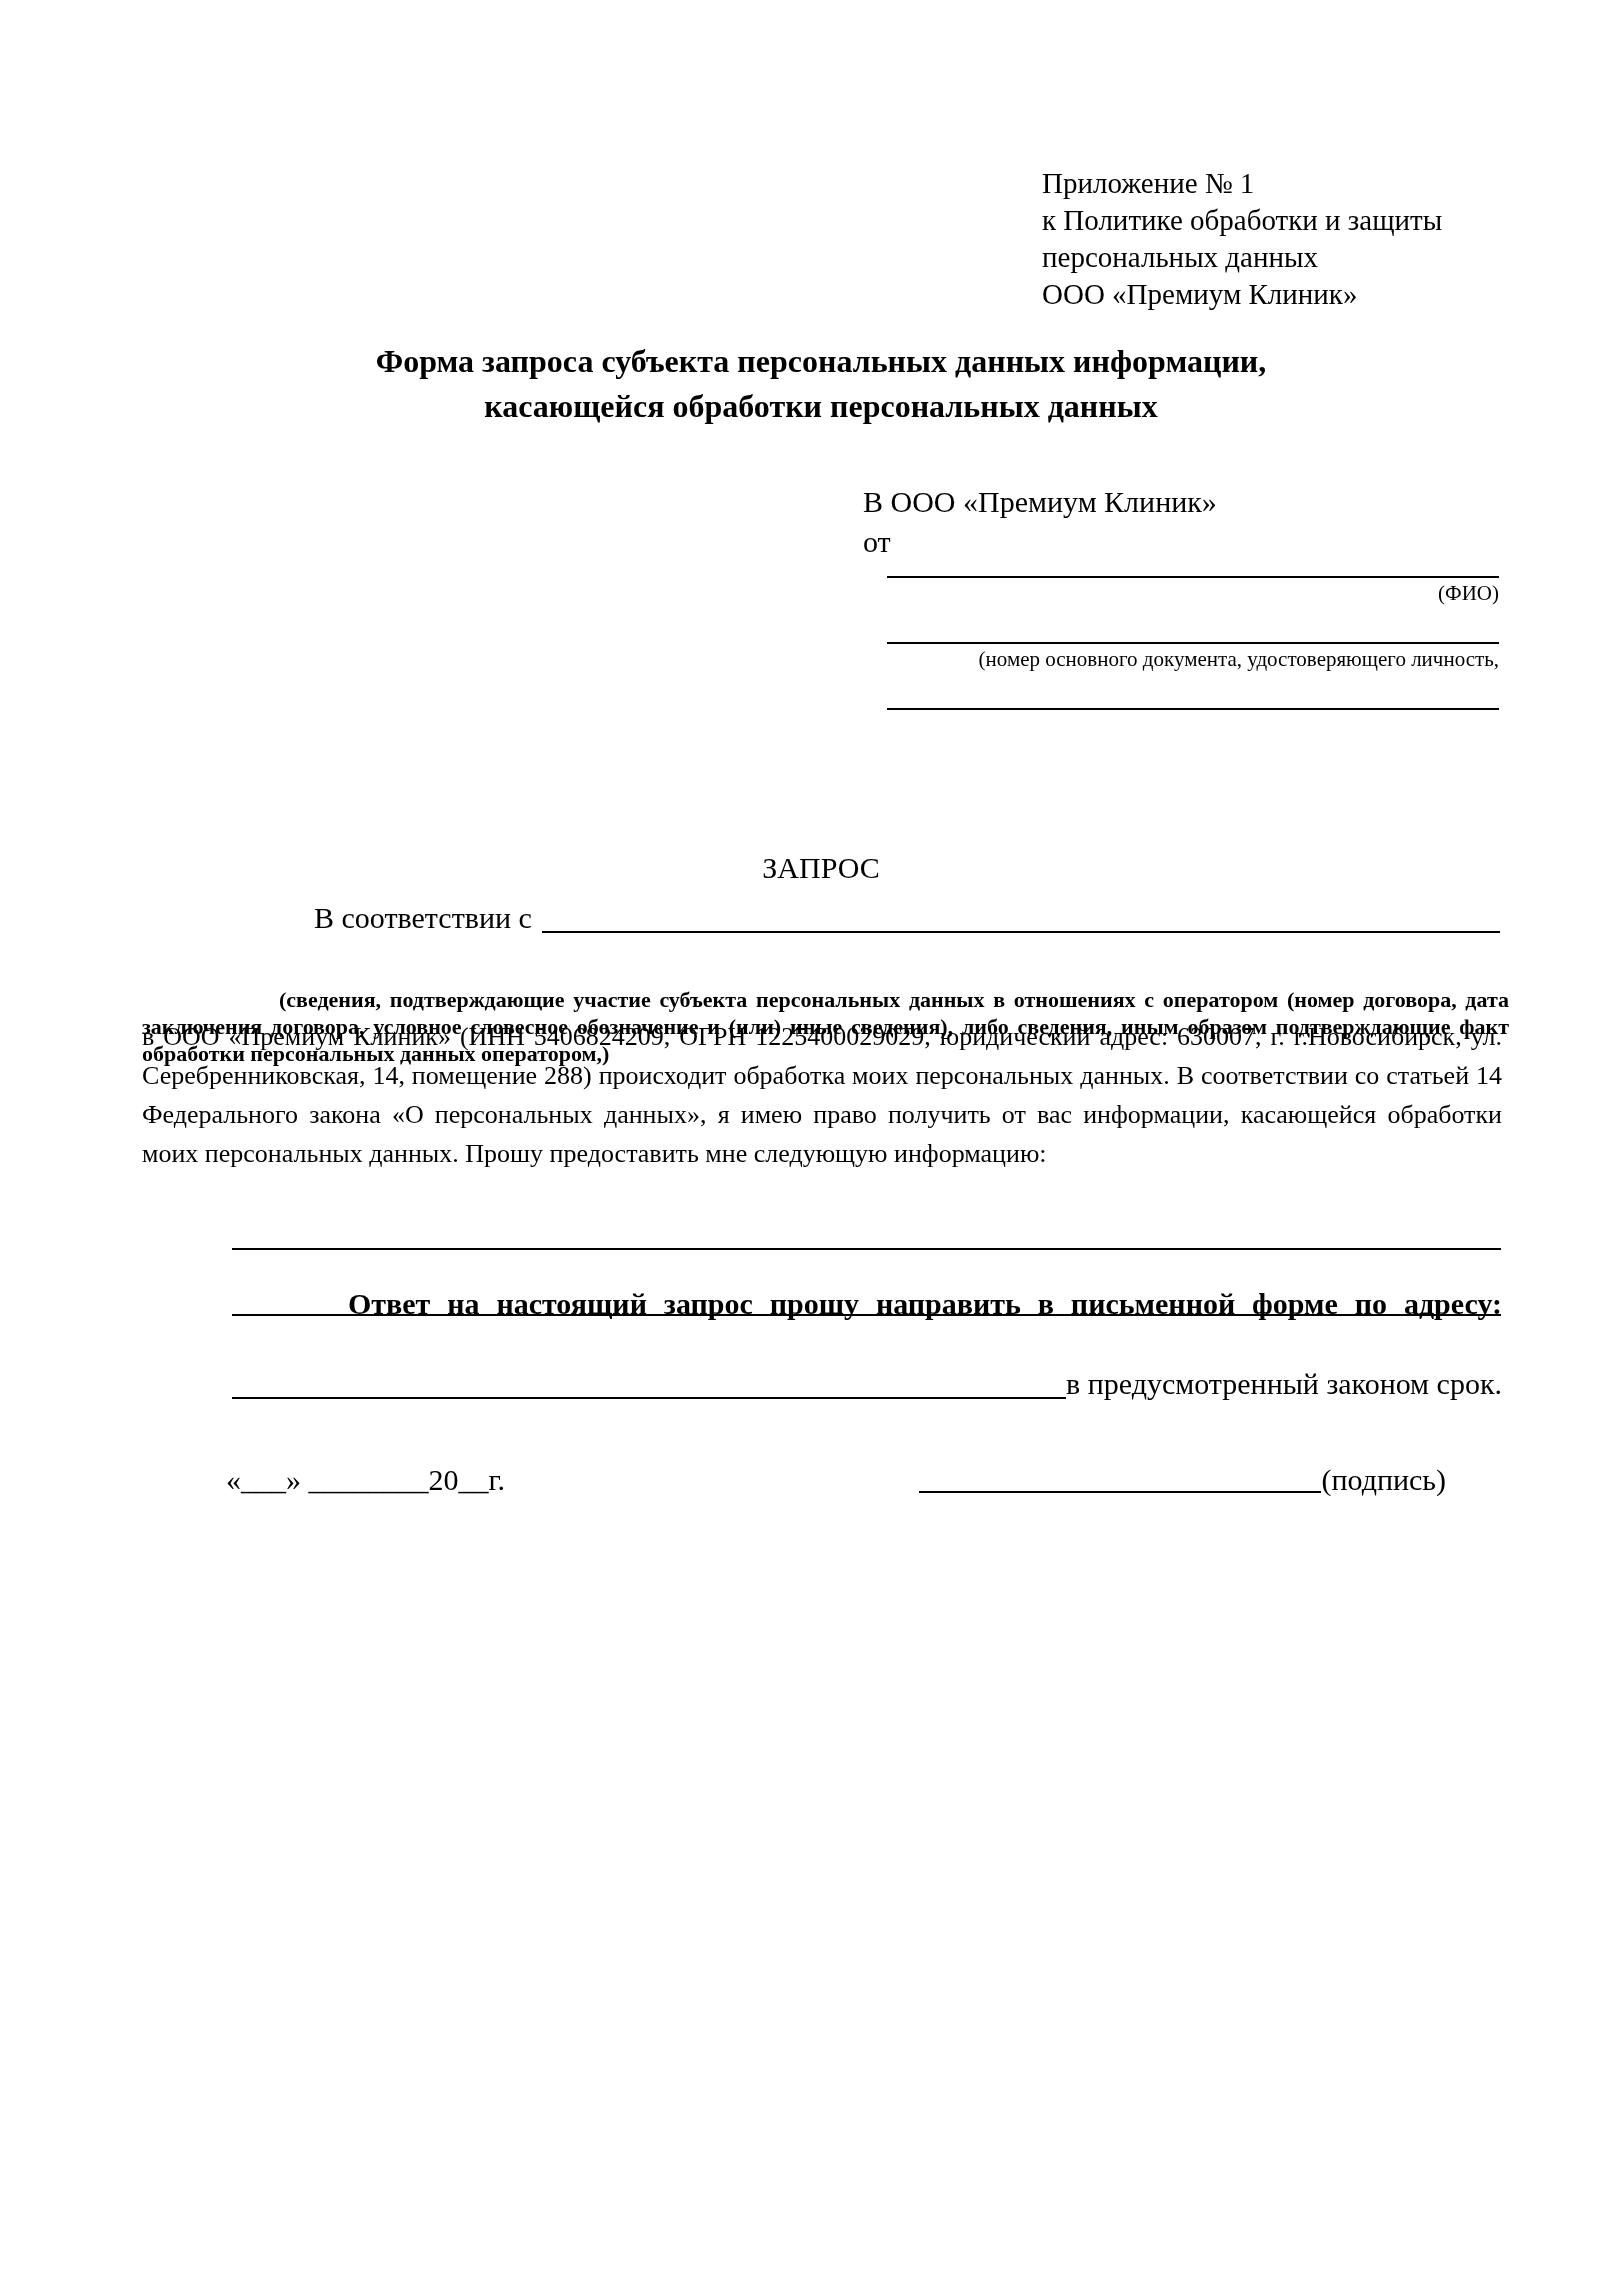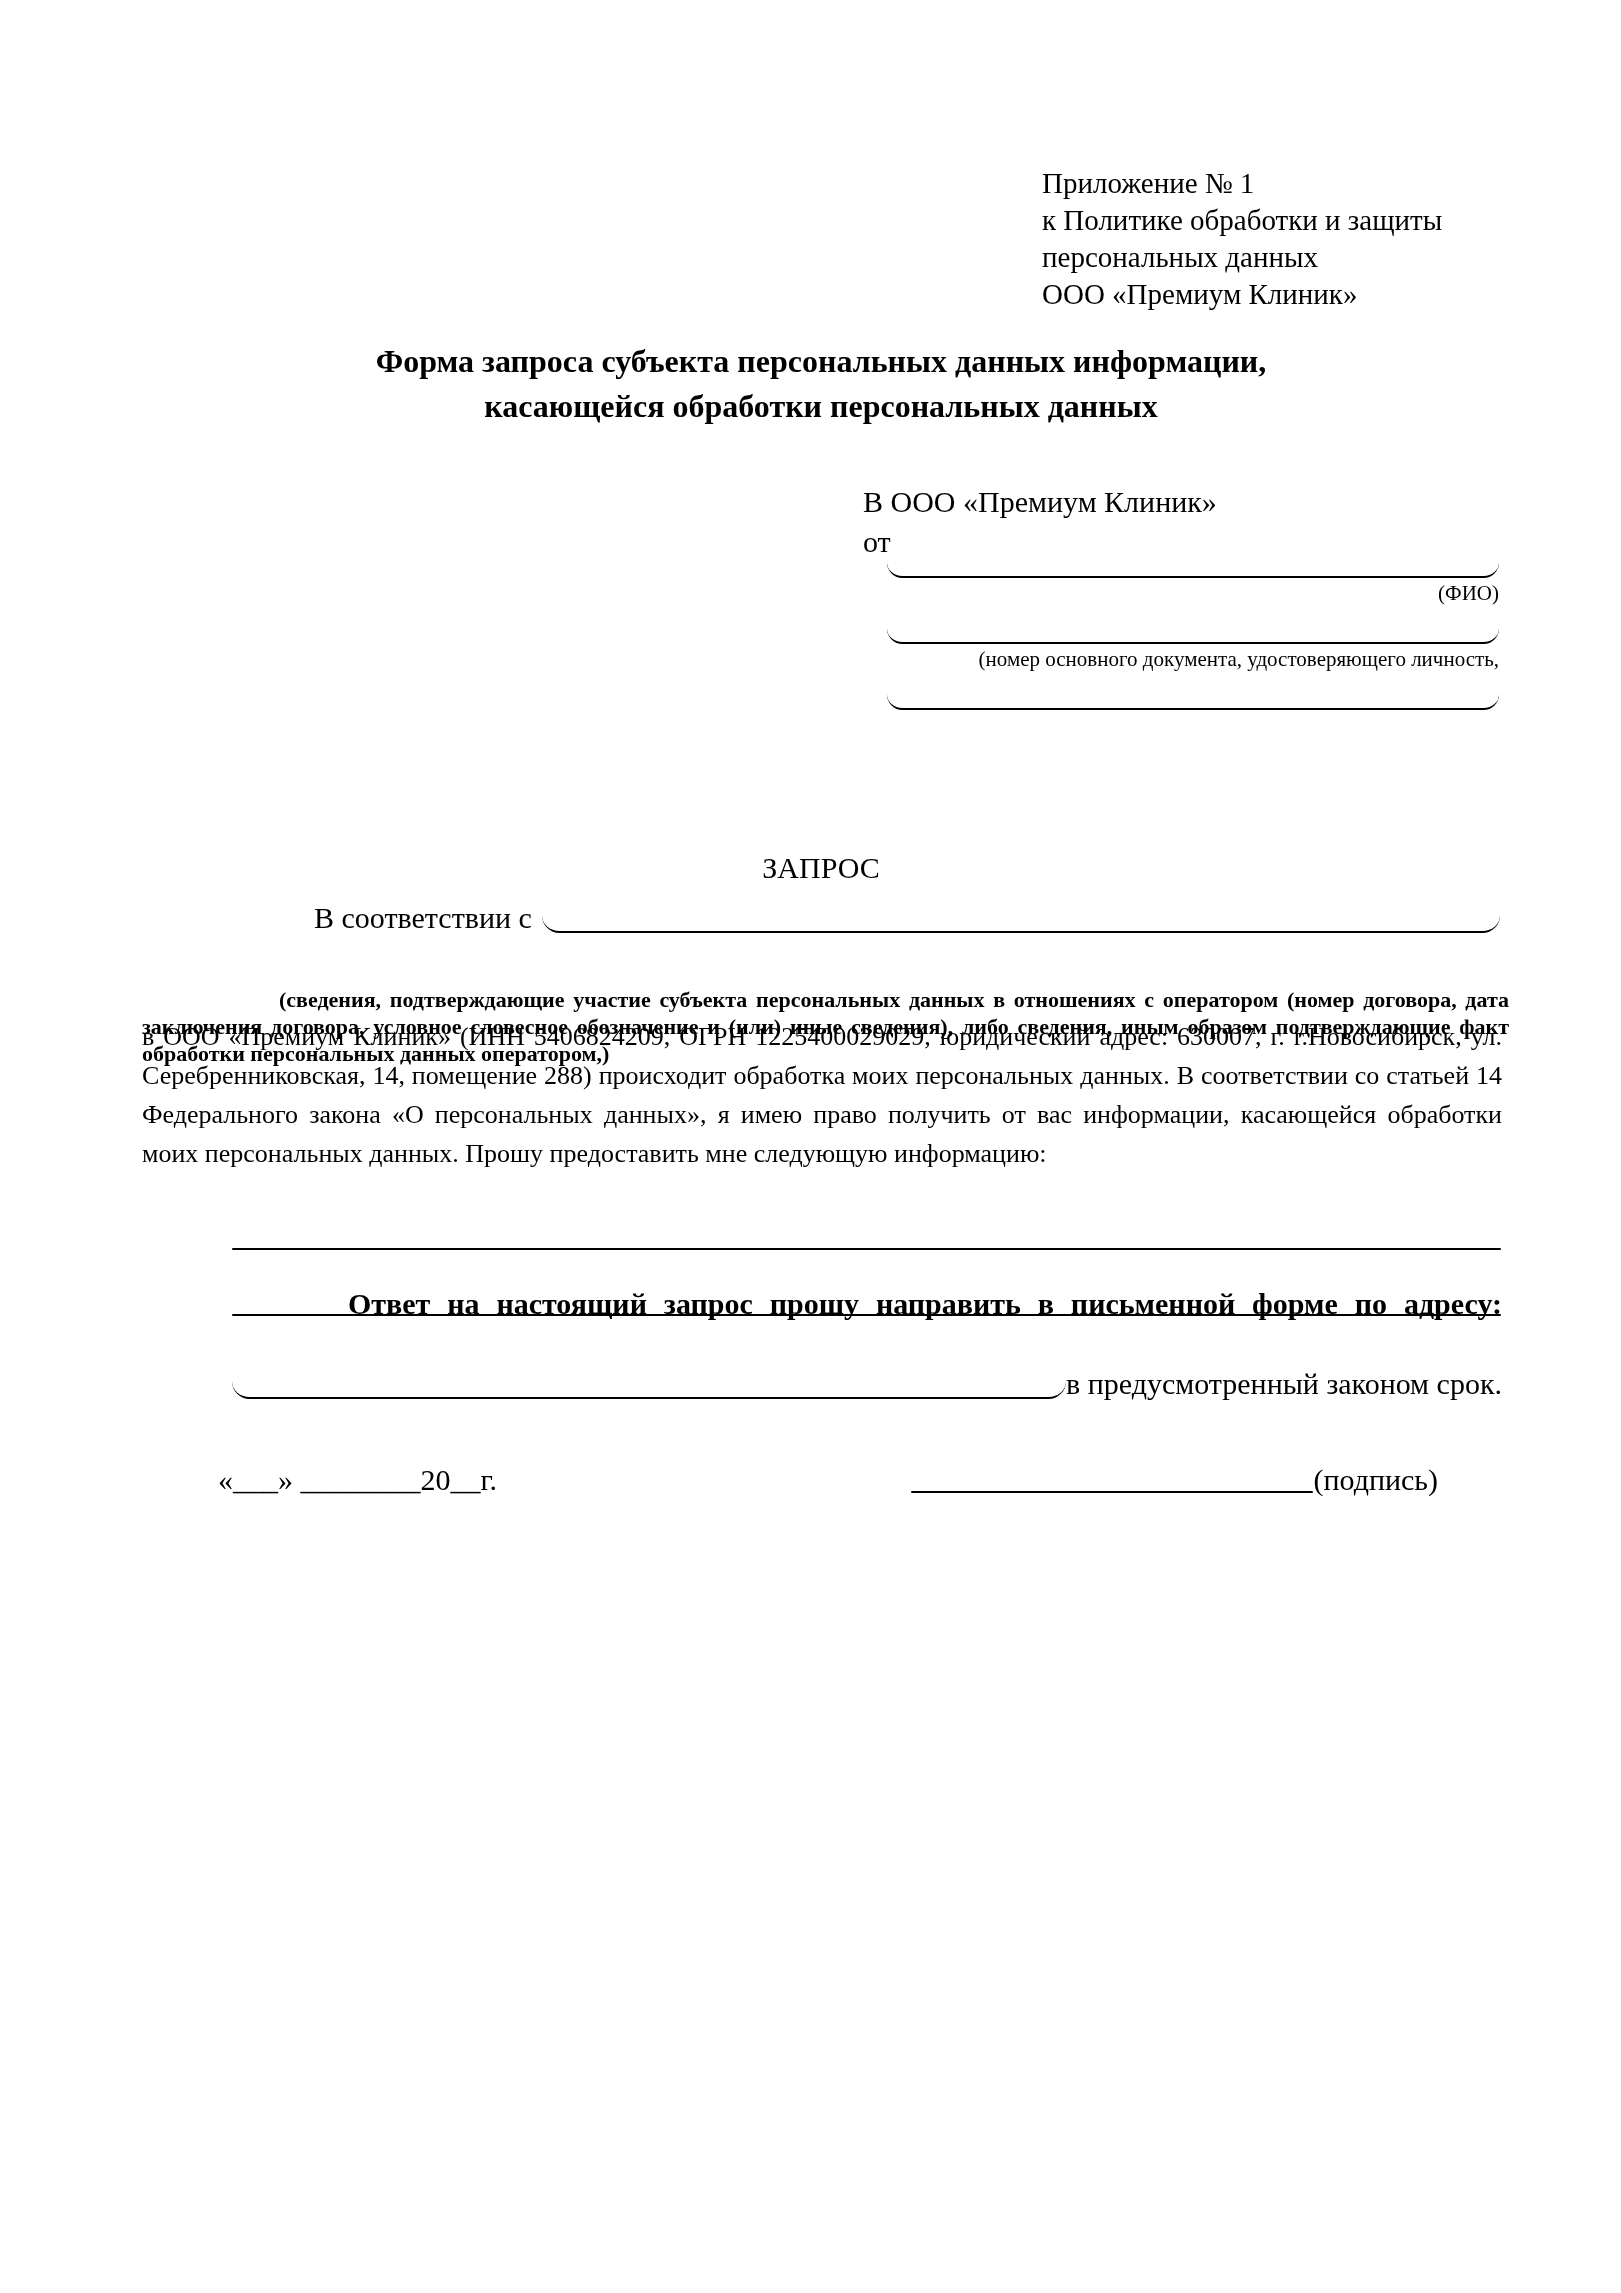--- a/index.html
+++ b/index.html
@@ -2,7 +2,7 @@
 <html lang="ru"><head>
 <meta charset="utf-8">
 <style>
-  * { margin: 0; padding: 0; box-sizing: border-box; border-radius: 28px; }
+  * { margin: 0; padding: 0; box-sizing: border-box; }
   html, body { background: #ffffff; }
   body {
     font-family: "Liberation Serif", "DejaVu Serif", serif;

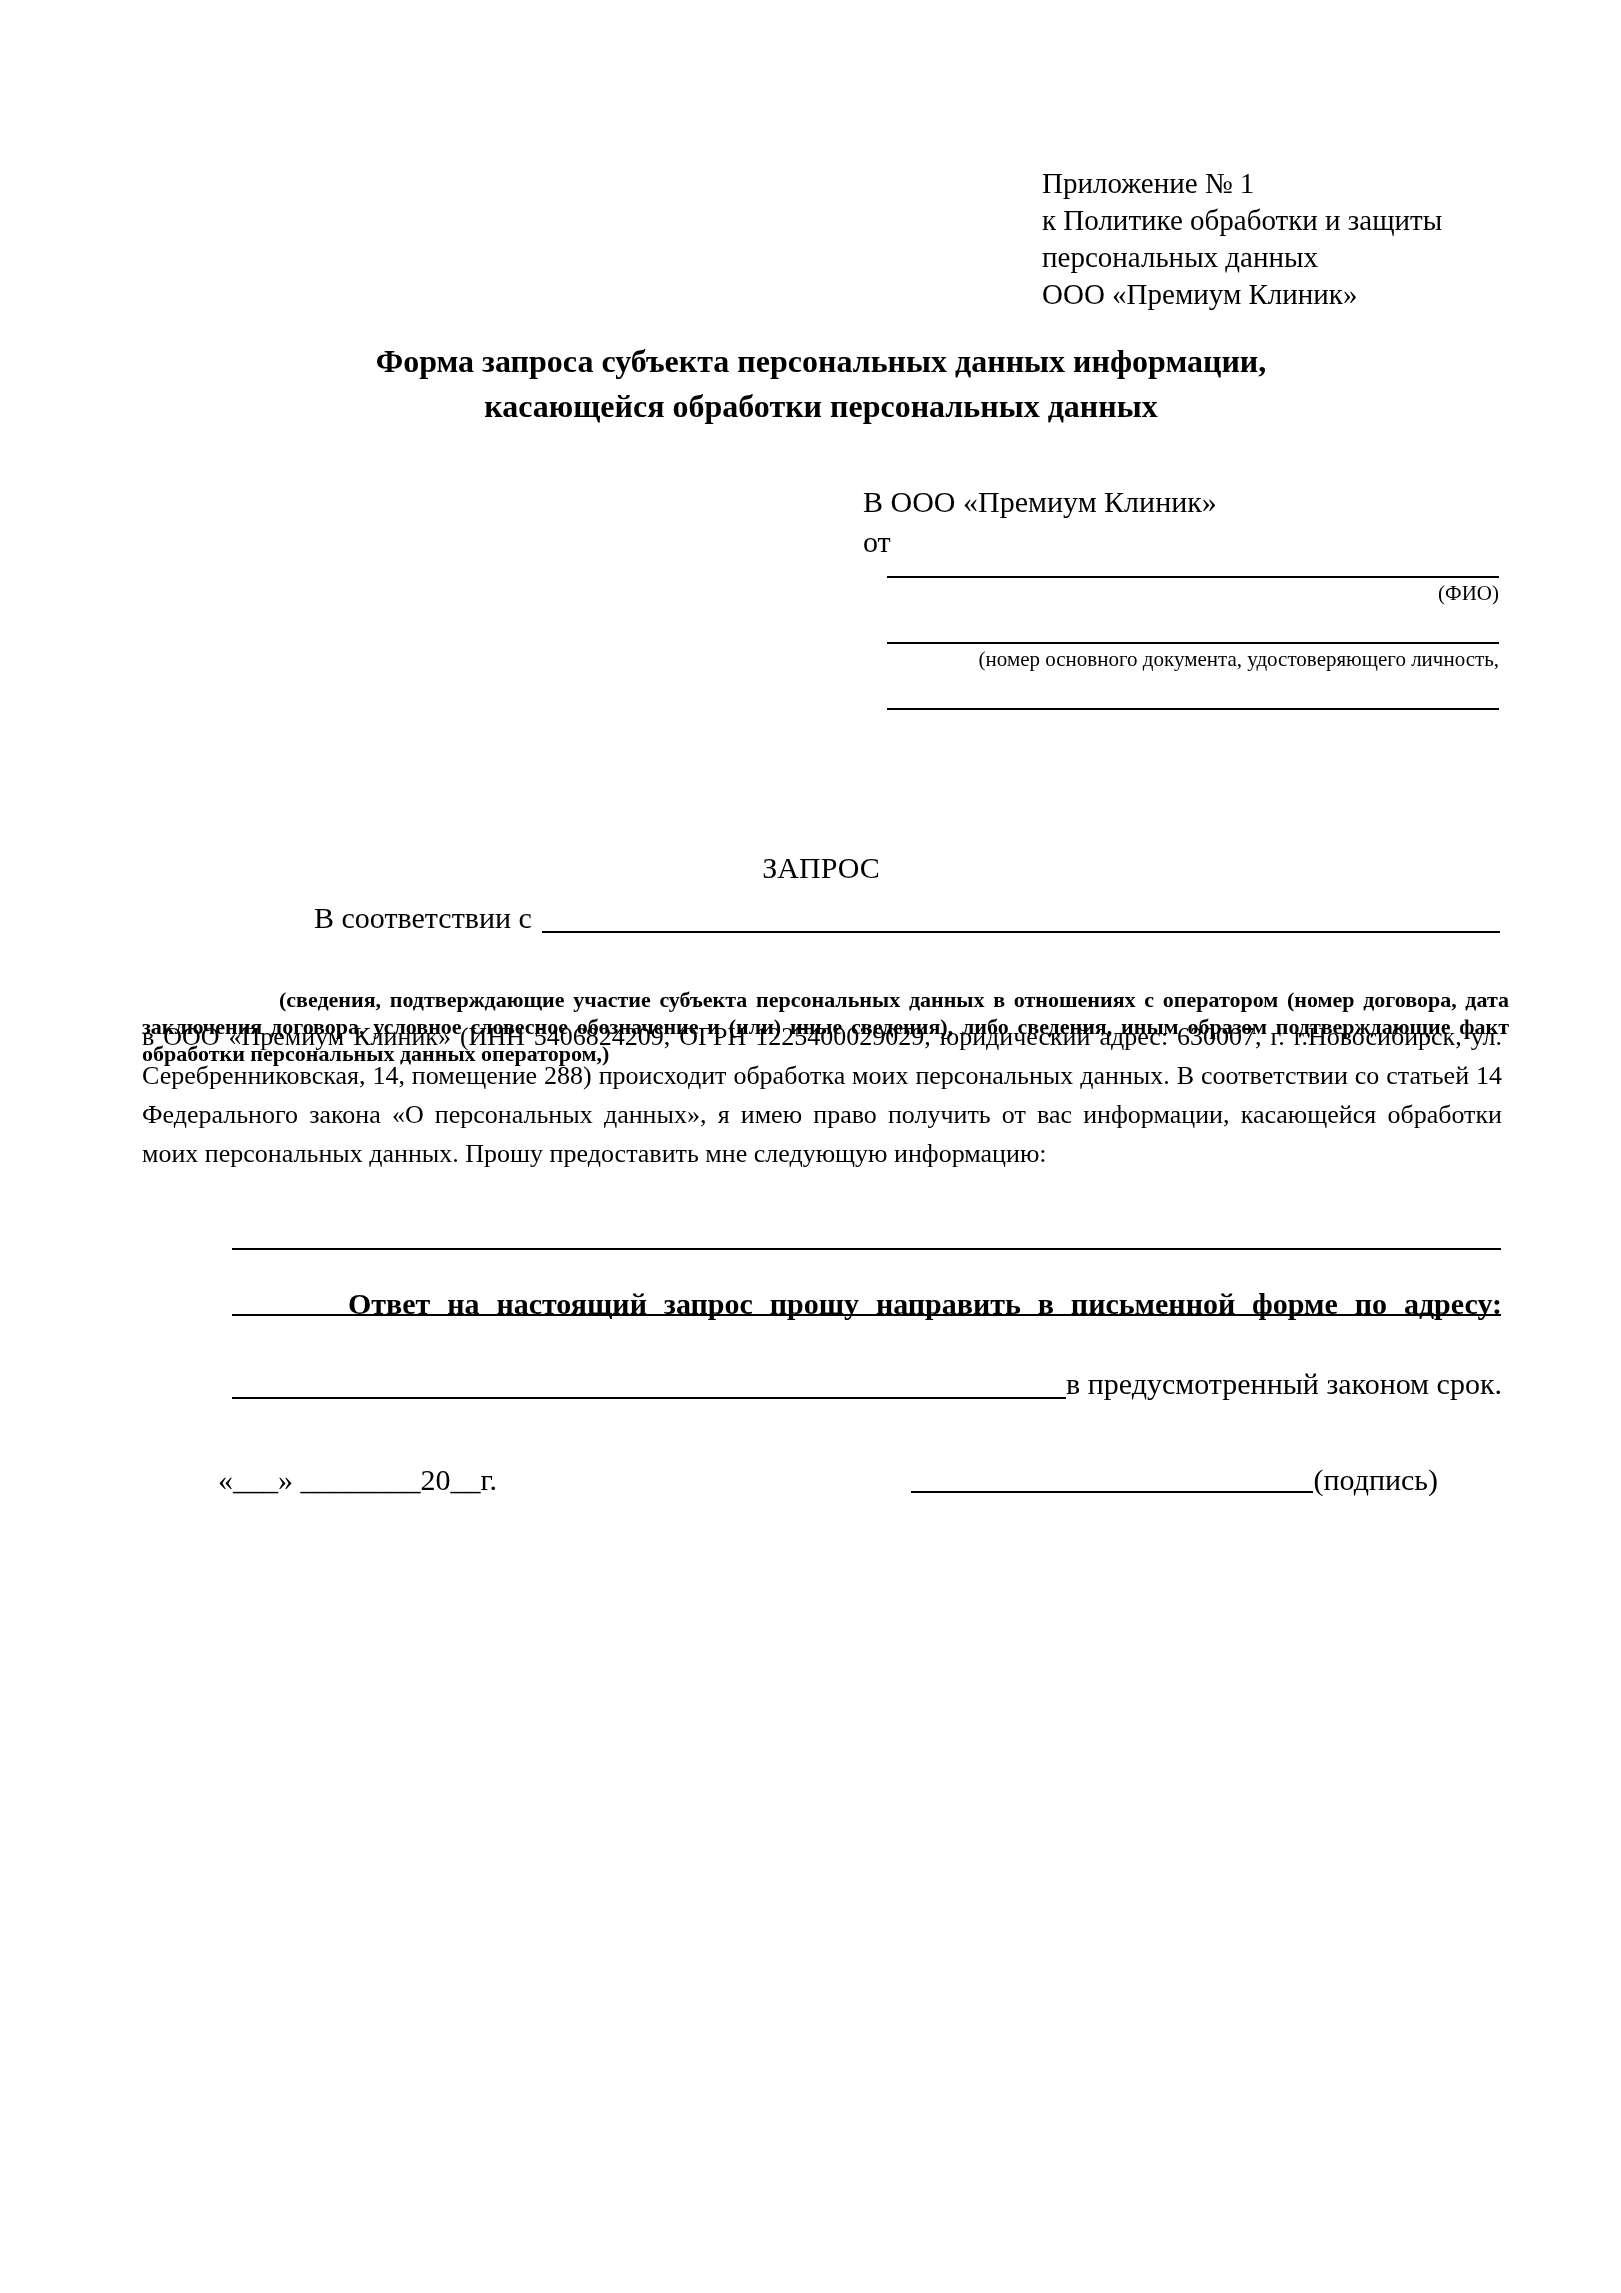--- a/index.html
+++ b/index.html
@@ -163,7 +163,7 @@
   
   .footer-row {
     position: absolute;
-    left: 142px;
+    left: 150px;
     top: 1460px;
     width: 1358px;
     display: flex;

